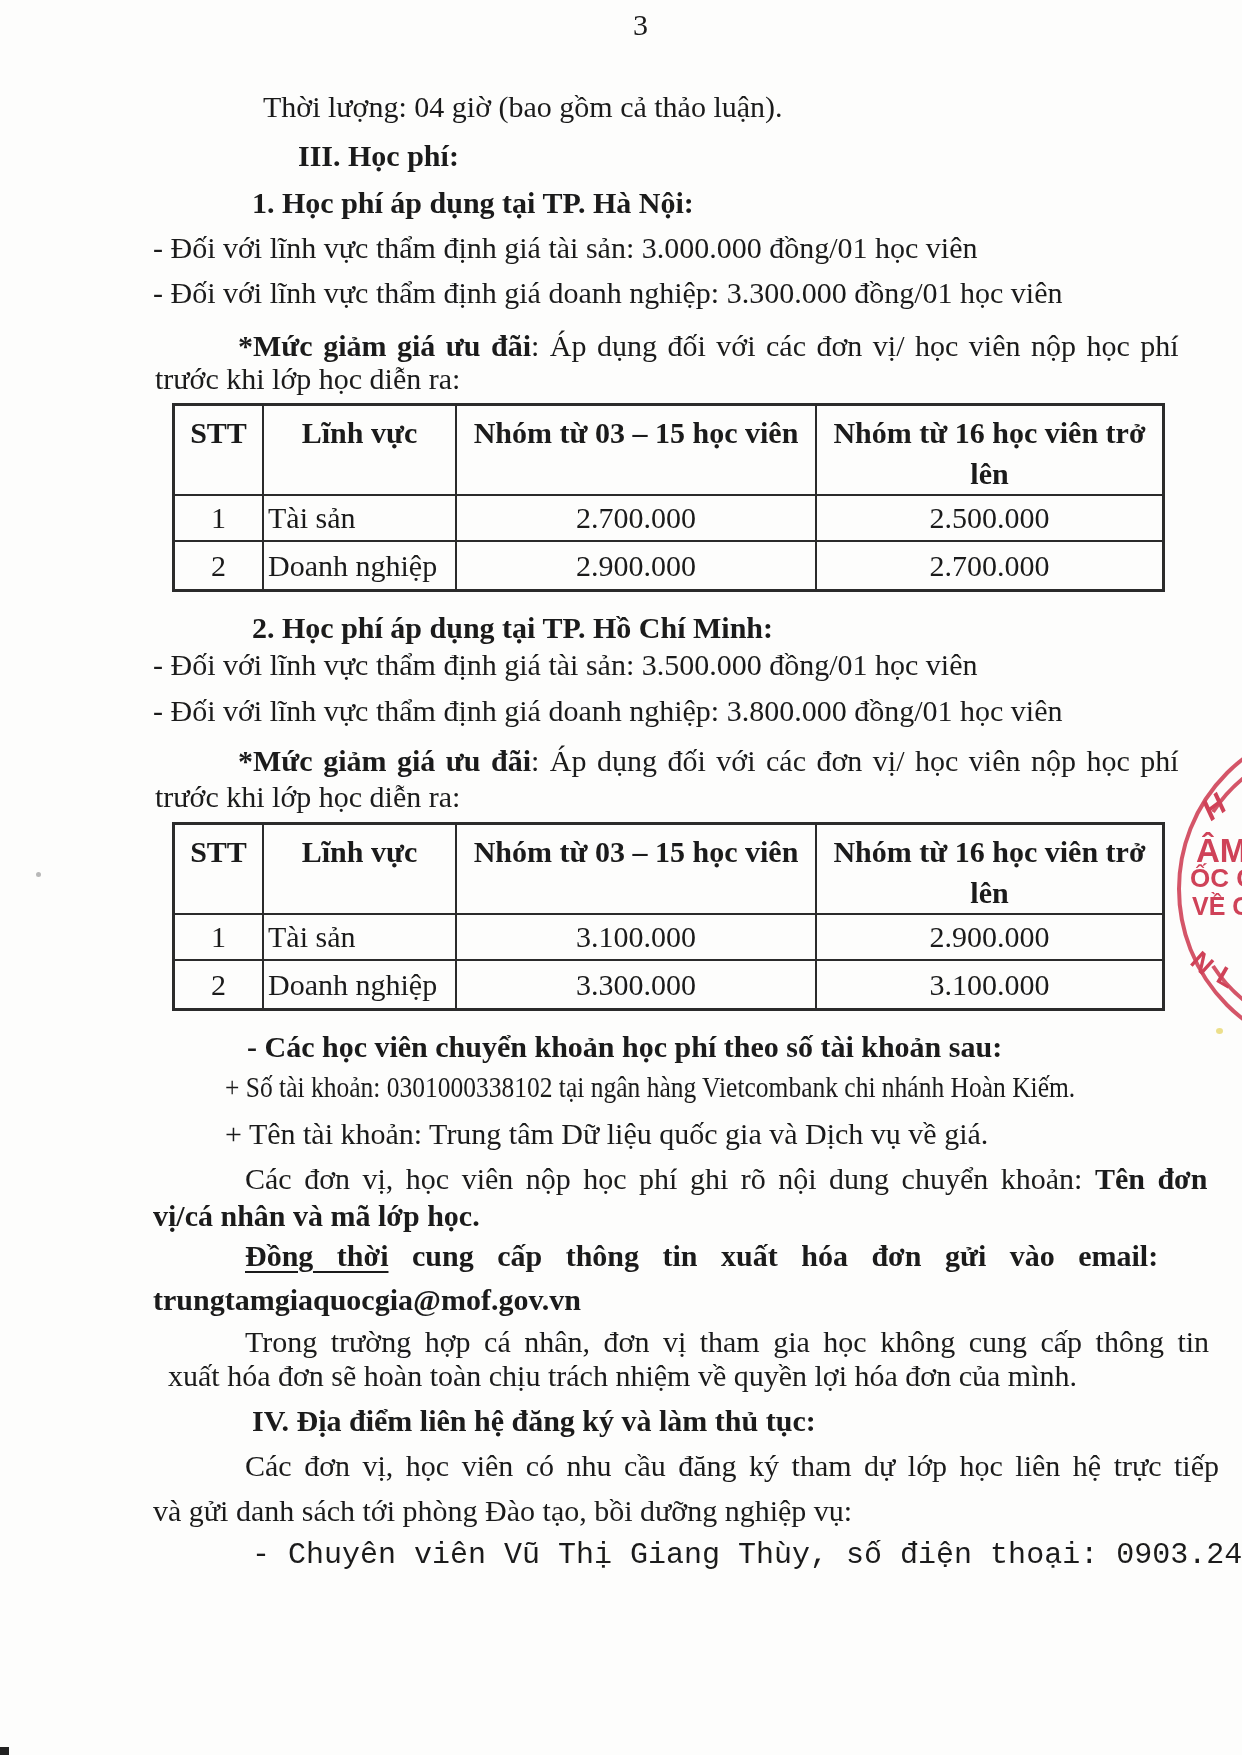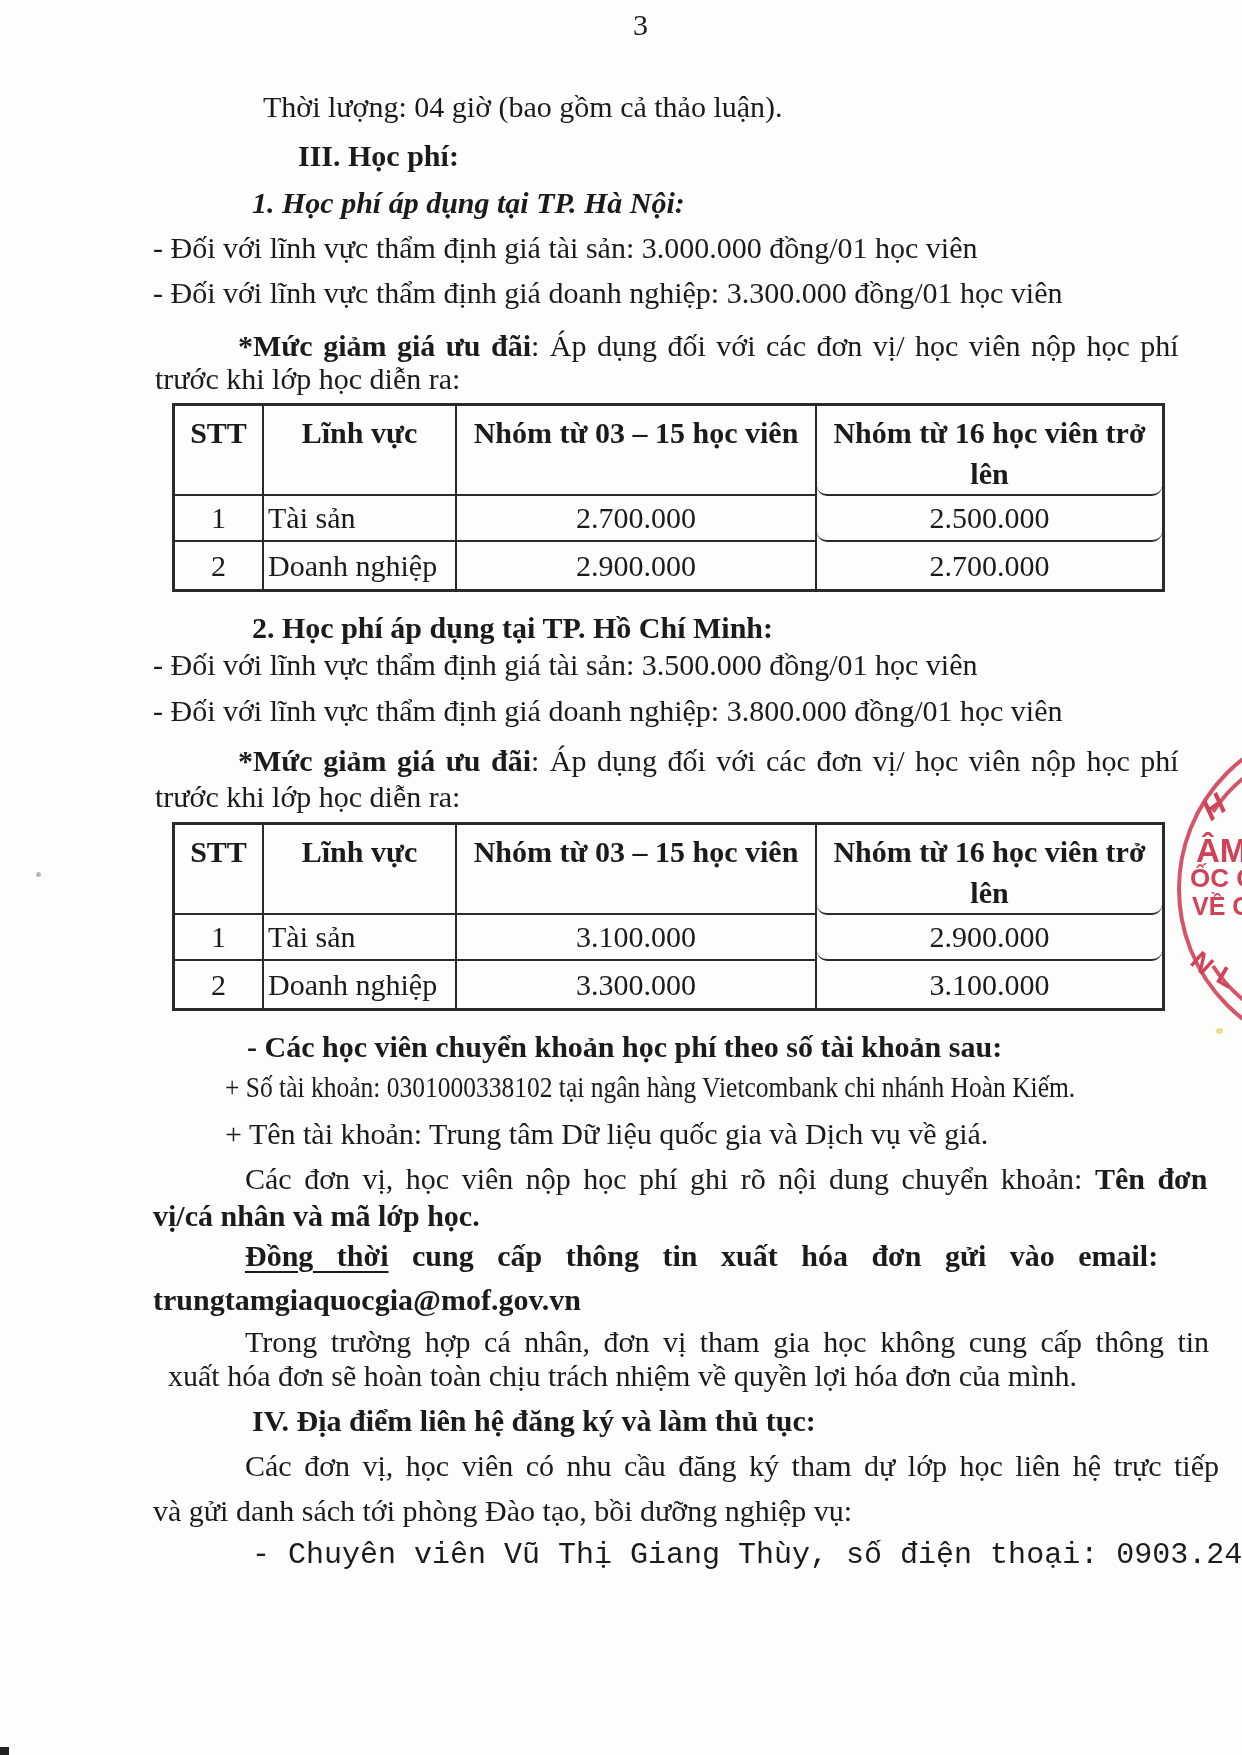--- a/index.html
+++ b/index.html
@@ -48,7 +48,7 @@
   <div class="ln" style="left:263px; top:88px;">Thời lượng: 04 giờ (bao gồm cả thảo luận).</div>
 
   <div class="ln b" style="left:260px; top:137px;margin-left:38px;">III. Học phí:</div>
-  <div class="ln b" style="left:252px; top:184px;font-style:italic;">1. Học phí áp dụng tại TP. Hà Nội:</div>
+  <div class="ln b" style="left:252px; top:184px;">1. Học phí áp dụng tại TP. Hà Nội:</div>
   <div class="ln" style="left:153px; top:229px;">- Đối với lĩnh vực thẩm định giá tài sản: 3.000.000 đồng/01 học viên</div>
   <div class="ln" style="left:153px; top:274px;">- Đối với lĩnh vực thẩm định giá doanh nghiệp: 3.300.000 đồng/01 học viên</div>
   <div class="ln" style="left:238px; top:327px; word-spacing:3px;"><span class="b">*Mức giảm giá ưu đãi</span><span>: Áp dụng đối với các đơn vị/ học viên nộp học phí</span></div>

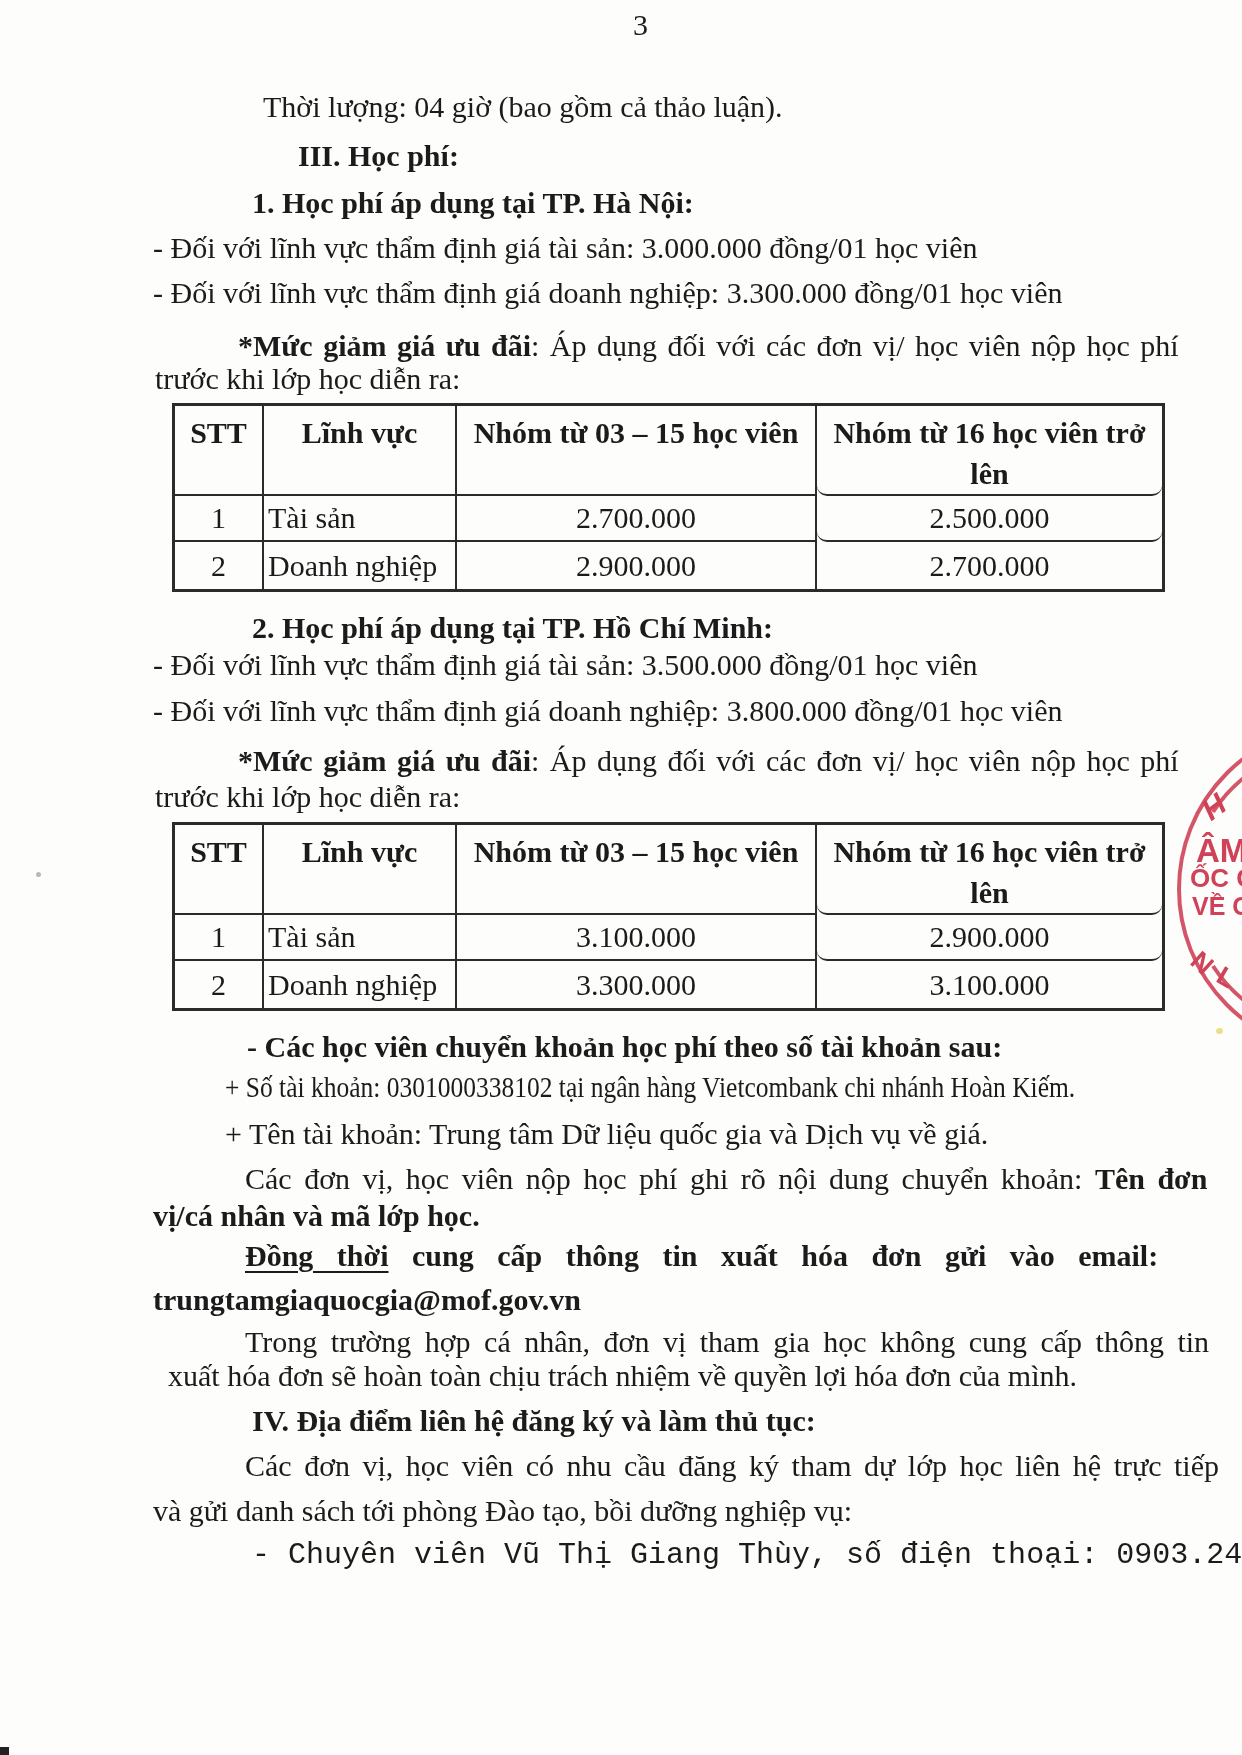--- a/index.html
+++ b/index.html
@@ -25,7 +25,7 @@
     grid-template-rows:90px 46px 47px;
   }
   .cell { border-right:2px solid #2b2b2b; border-bottom:2px solid #2b2b2b; box-sizing:border-box; font-size:30px; overflow:hidden; }
-  .cell.lc { border-right:none;border-radius:10px; }
+  .cell.lc { border-right:none; }
   .cell.lr { border-bottom:none; }
   .cell.head { font-weight:bold; text-align:center; padding:6px 10px 13px 10px; line-height:41px; white-space:normal; }
   .cell.num  { display:flex; align-items:center; justify-content:center; }

